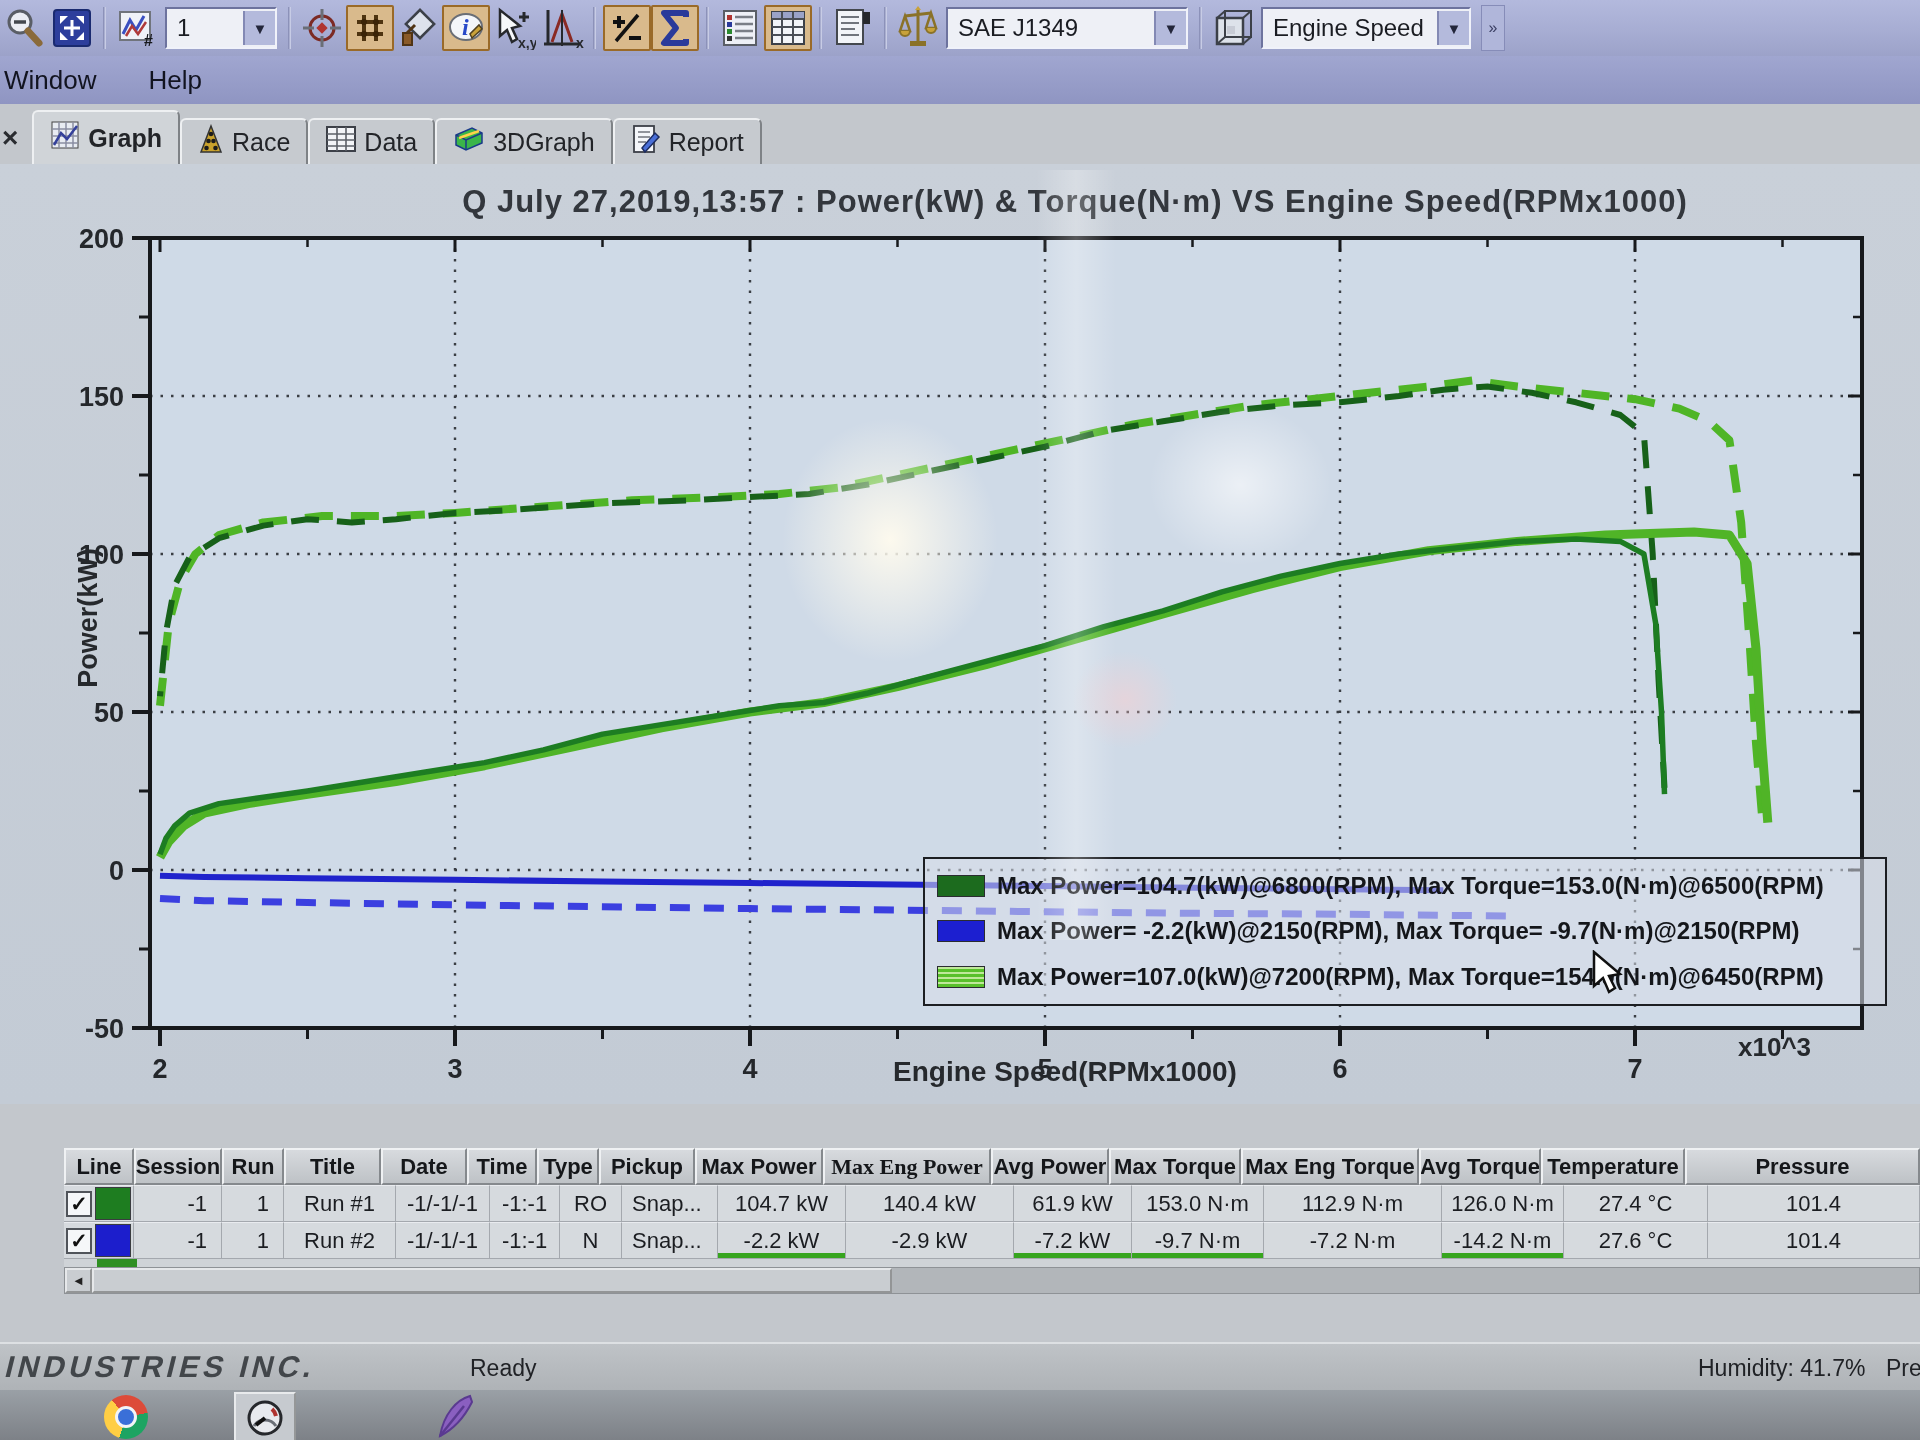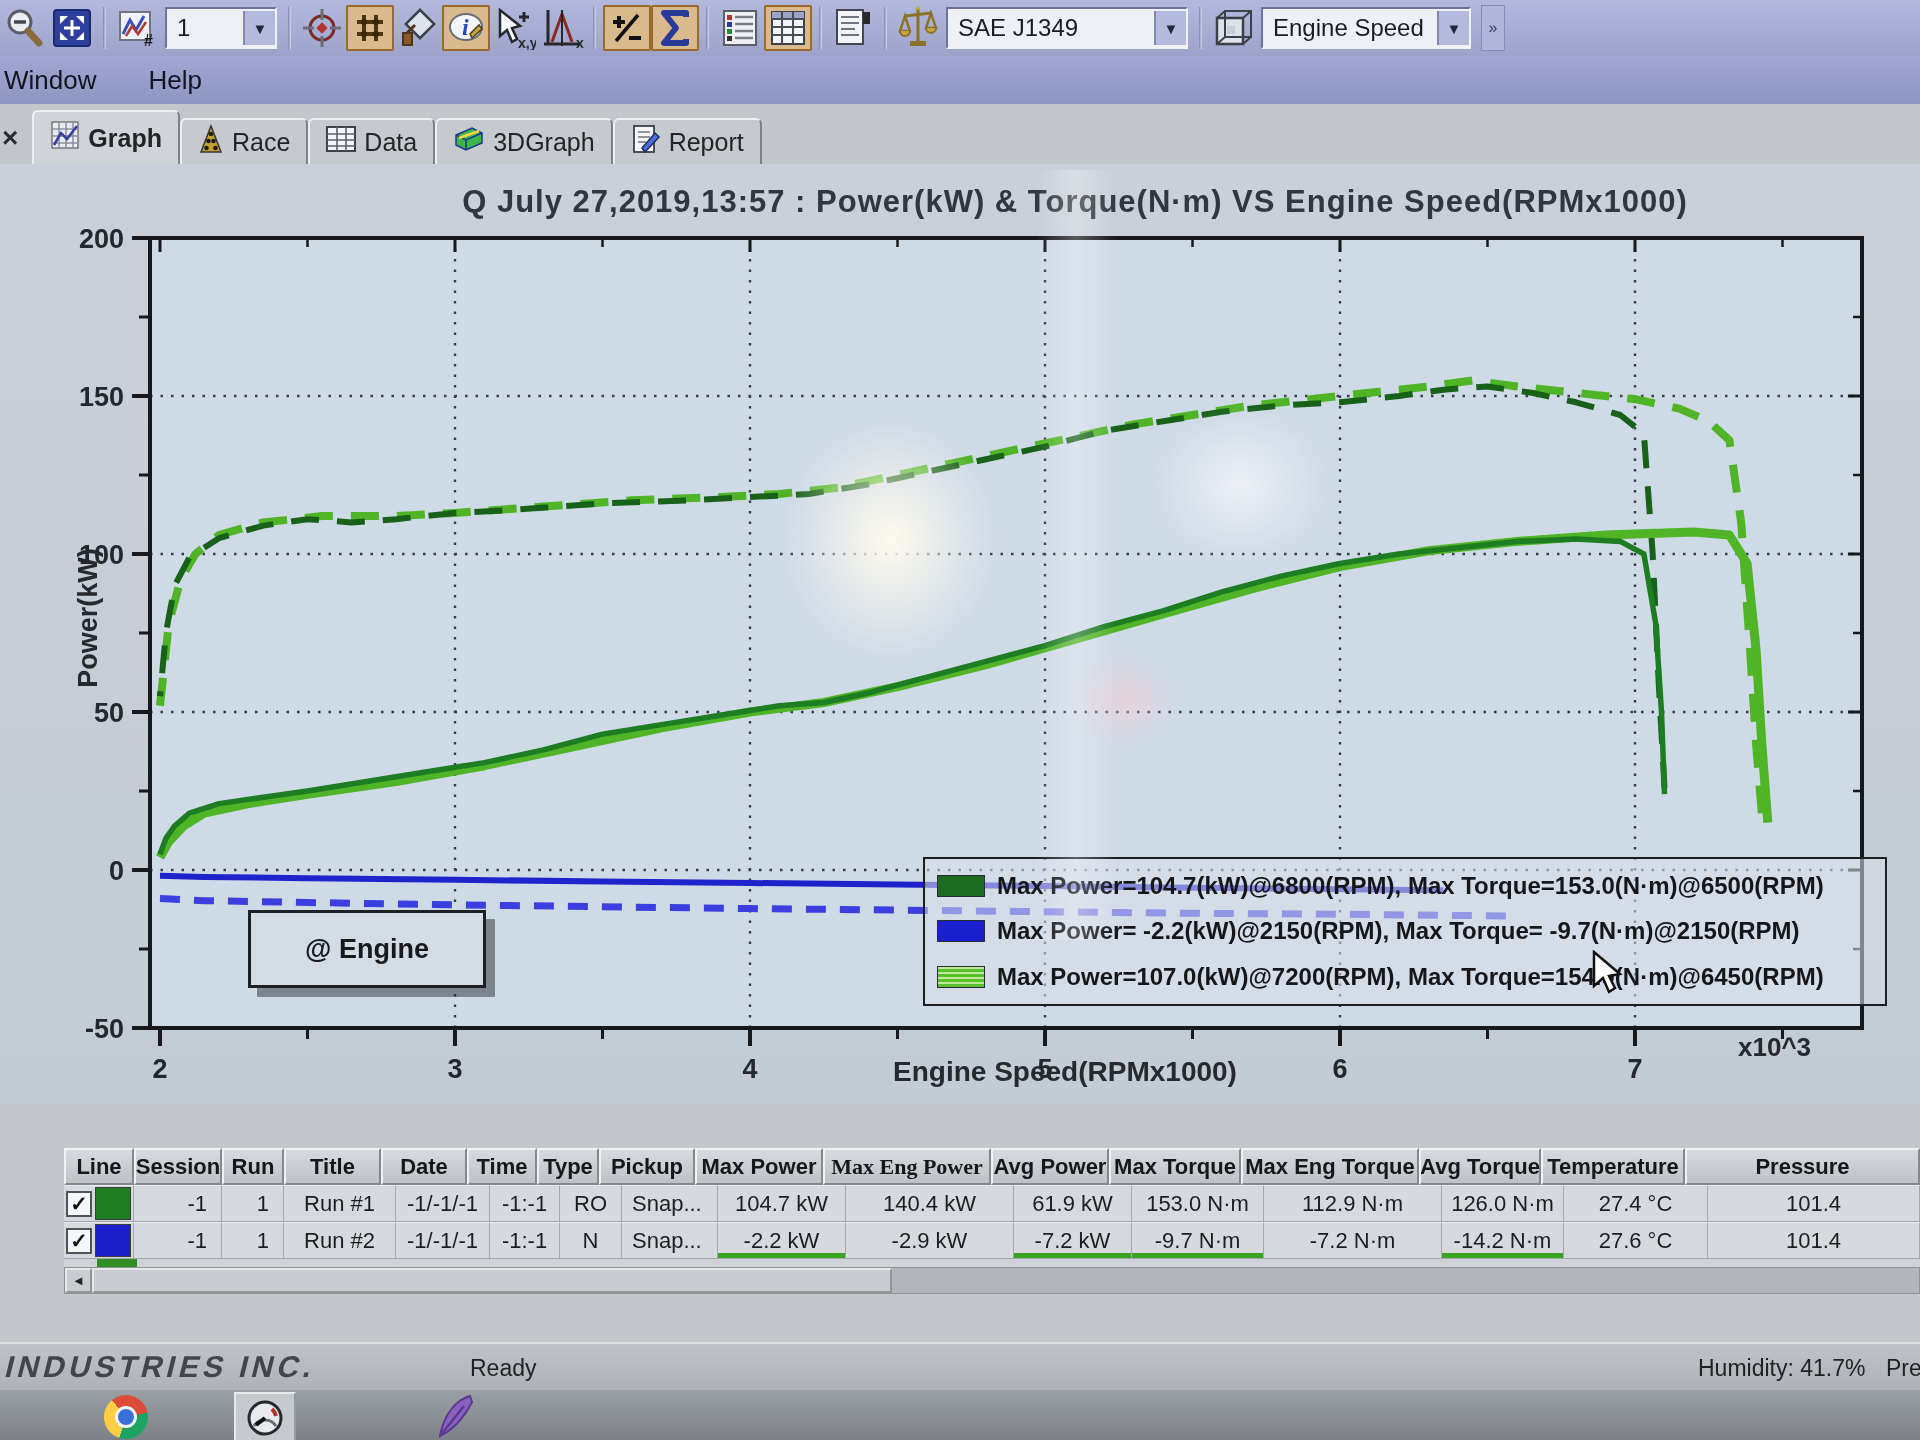--- a/index.html
+++ b/index.html
@@ -430,7 +430,6 @@
         <span>Max Power=107.0(kW)@7200(RPM), Max Torque=154.9(N·m)@6450(RPM)</span>
       </div>
     </div>
-  <div class="enginebox">@ Engine</div>
 
   <svg class="cursor" width="40" height="44" viewBox="0 0 40 44">
     <path d="M2 2 L2 36 L11 28 L17 42 L23 38 L17 26 L28 24 Z" fill="#fff" stroke="#111" stroke-width="2.5"></path>

